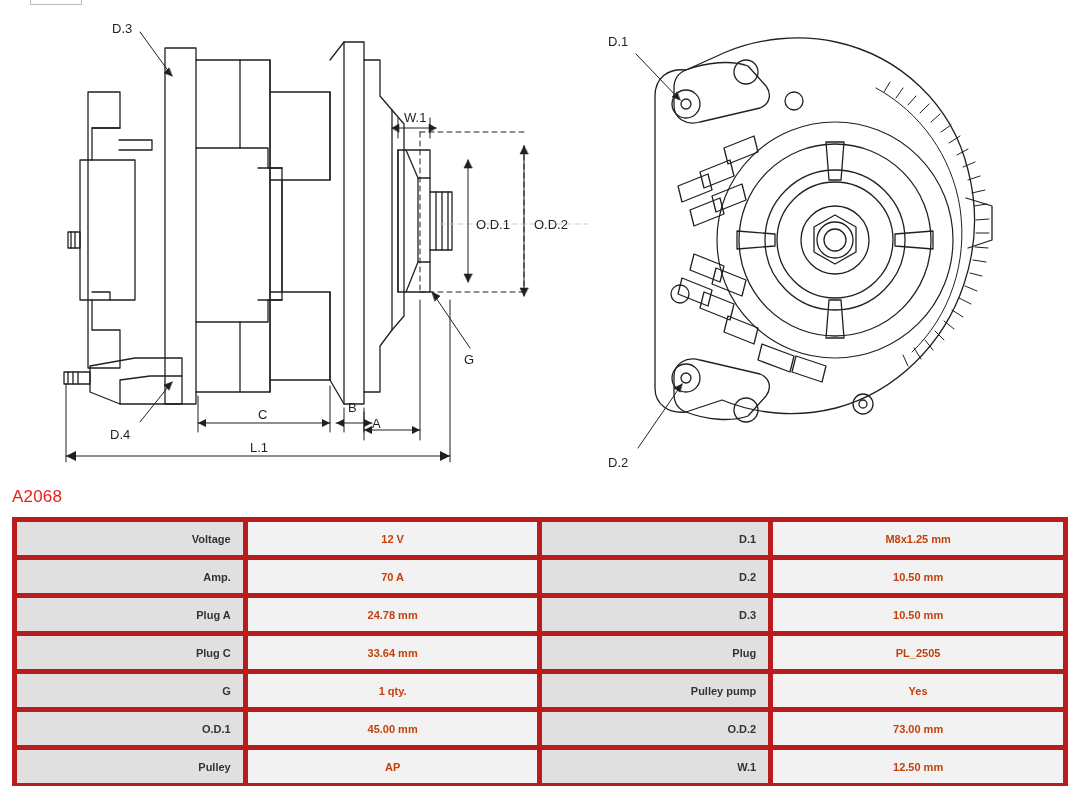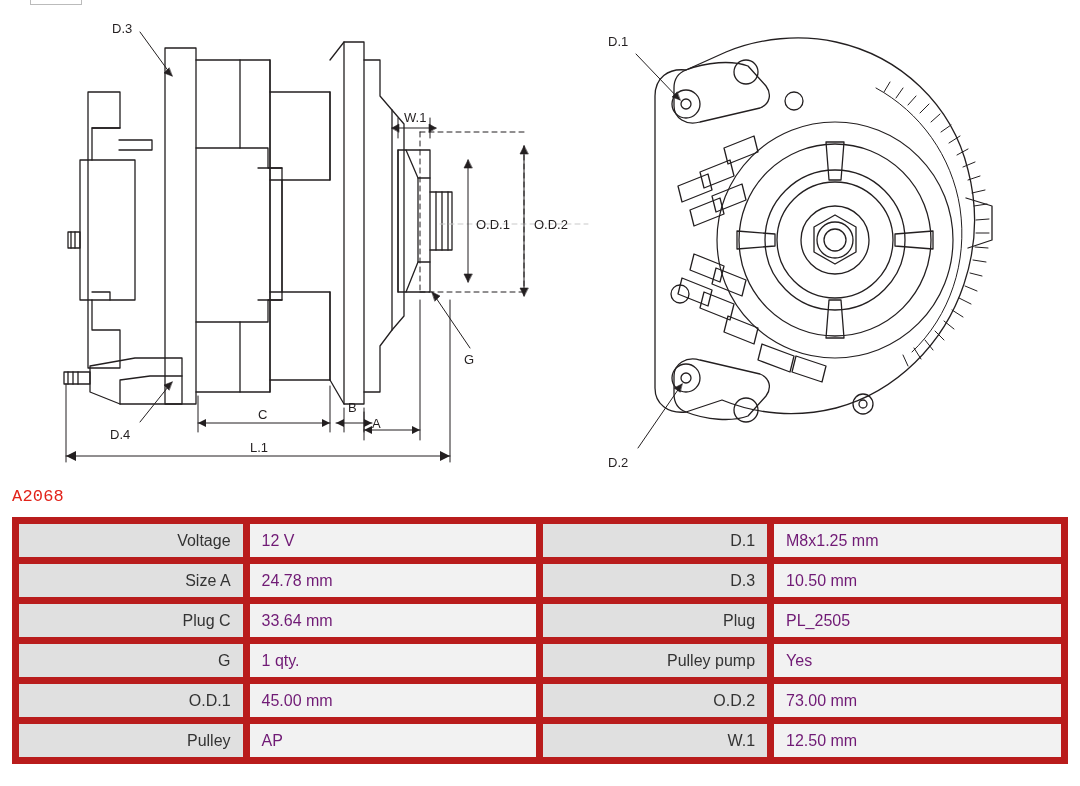--- a/index.html
+++ b/index.html
@@ -34,7 +34,7 @@
     top: 487px;
     font-size: 17px;
     color: #e2231a;
-    font-family: Liberation Mono, monospace;
+    font-family: Liberation Sans, sans-serif;
     letter-spacing: 0.2px;
   }
   .spec-table {

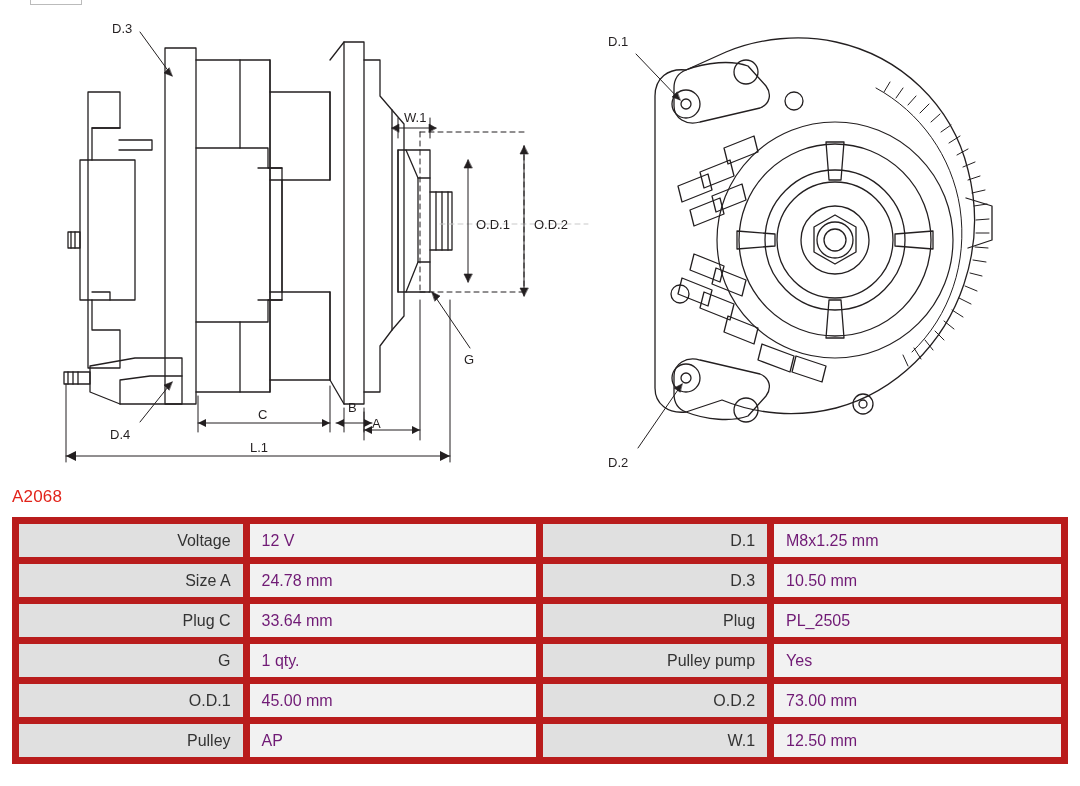--- a/index.html
+++ b/index.html
@@ -48,9 +48,10 @@
   .spec-table td {
     height: 33px;
     padding: 0 12px;
-    font-size: 16px;
-    border: 7px solid #b91c1c;
+    font-size: 11px;
+    border: 5px solid #b91c1c;
     vertical-align: middle;
+    font-weight: bold;
   }
   .spec-table td.label {
     background: #e0e0e0;

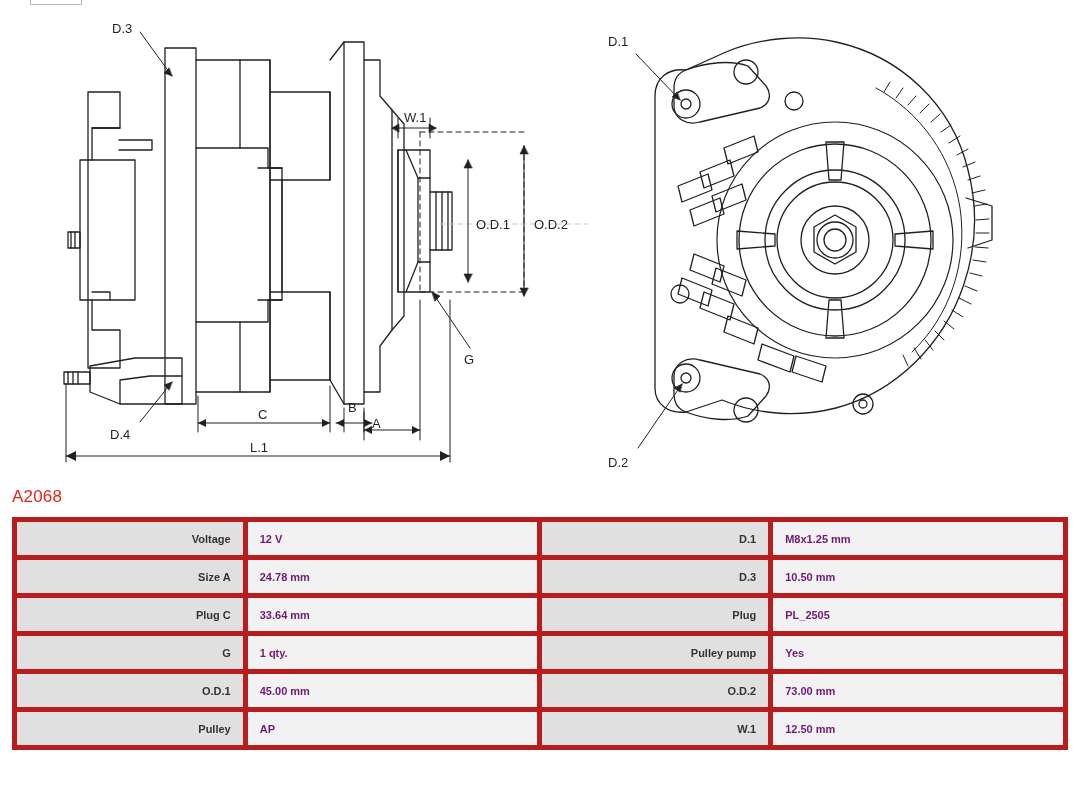--- a/index.html
+++ b/index.html
@@ -61,8 +61,8 @@
   }
   .spec-table td.value {
     background: #f2f2f2;
-    text-align: left;
-    color: #701a75;
+    text-align: center;
+    color: #c2410c;
     width: 238px;
   }
   .top-strip {

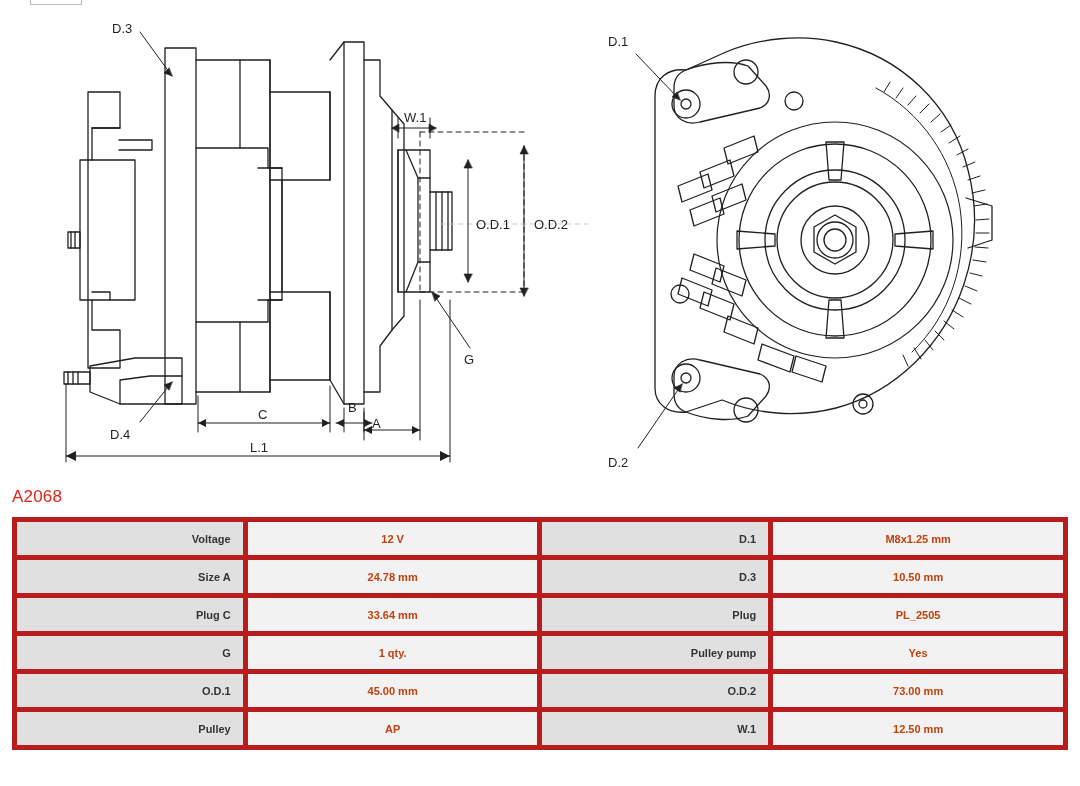--- a/index.html
+++ b/index.html
@@ -290,6 +290,12 @@
         <td class="value">M8x1.25 mm</td>
       </tr>
       <tr>
+        <td class="label">Amp.</td>
+        <td class="value">70 A</td>
+        <td class="label">D.2</td>
+        <td class="value">10.50 mm</td>
+      </tr>
+      <tr>
         <td class="label">Size A</td>
         <td class="value">24.78 mm</td>
         <td class="label">D.3</td>

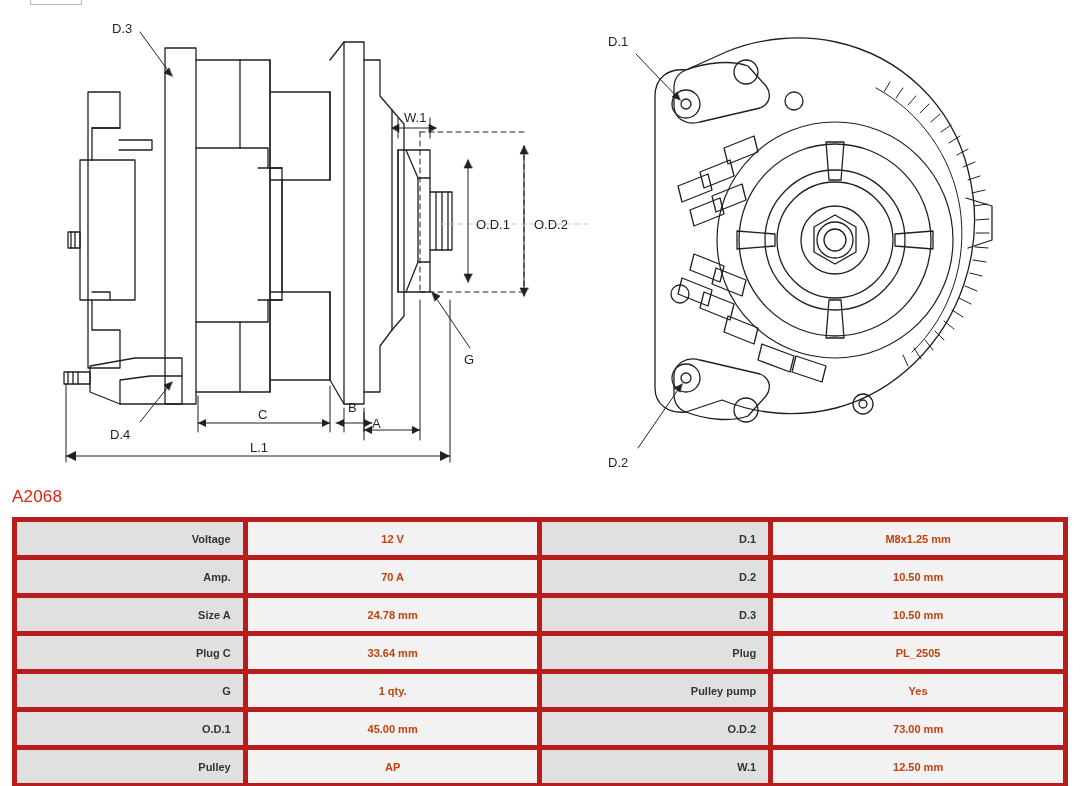--- a/index.html
+++ b/index.html
@@ -296,7 +296,7 @@
         <td class="value">10.50 mm</td>
       </tr>
       <tr>
-        <td class="label">Size A</td>
+        <td class="label">Plug A</td>
         <td class="value">24.78 mm</td>
         <td class="label">D.3</td>
         <td class="value">10.50 mm</td>

